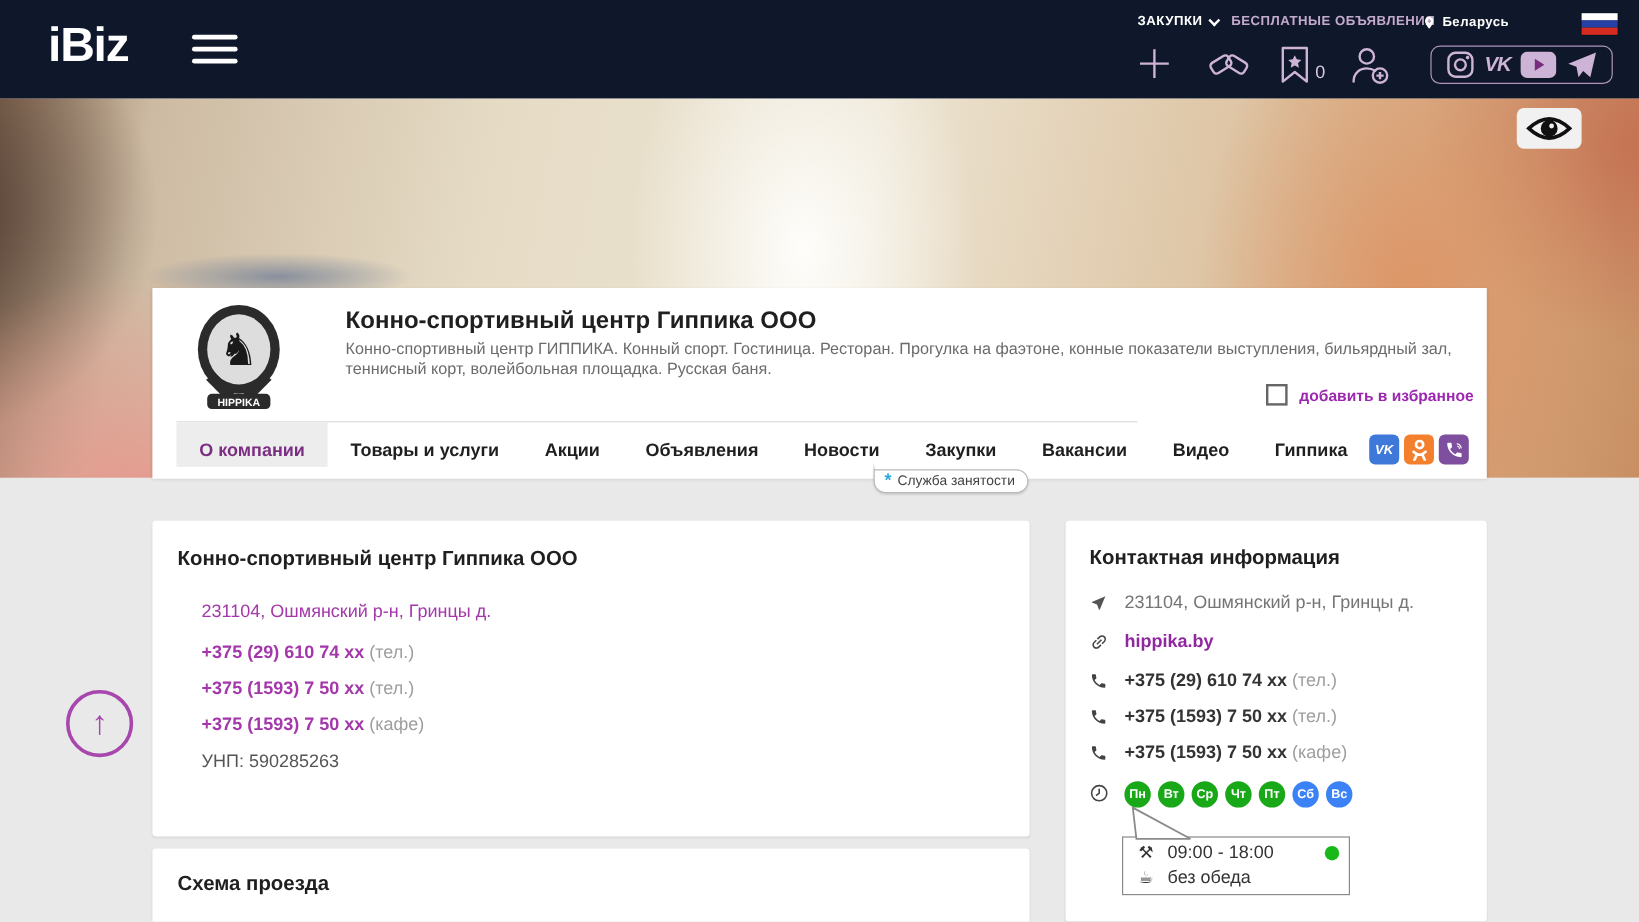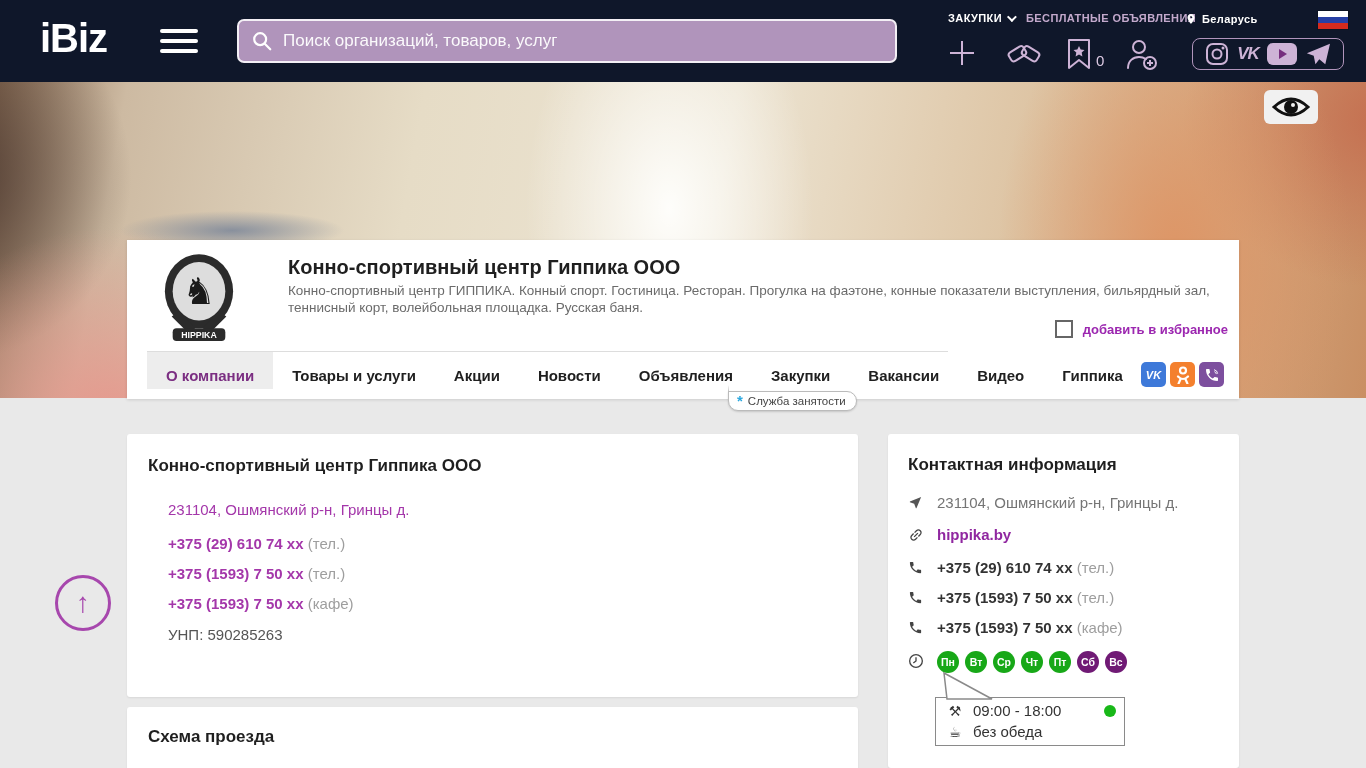--- a/index.html
+++ b/index.html
@@ -132,13 +132,6 @@
         <span></span>
       </div>
 
-    <div id="searchwrap">
-      <svg width="22" height="22" viewBox="0 0 24 24">
-        <circle cx="10" cy="10" r="6.5" fill="none" stroke="#fff" stroke-width="2.4"></circle>
-        <line x1="15" y1="15" x2="21" y2="21" stroke="#fff" stroke-width="2.4" stroke-linecap="round"></line>
-      </svg>
-      <input type="text" placeholder="Поиск организаций, товаров, услуг" style="">
-    </div>
 
     <div class="topnav" id="nav-zakupki">
       <span>ЗАКУПКИ</span>

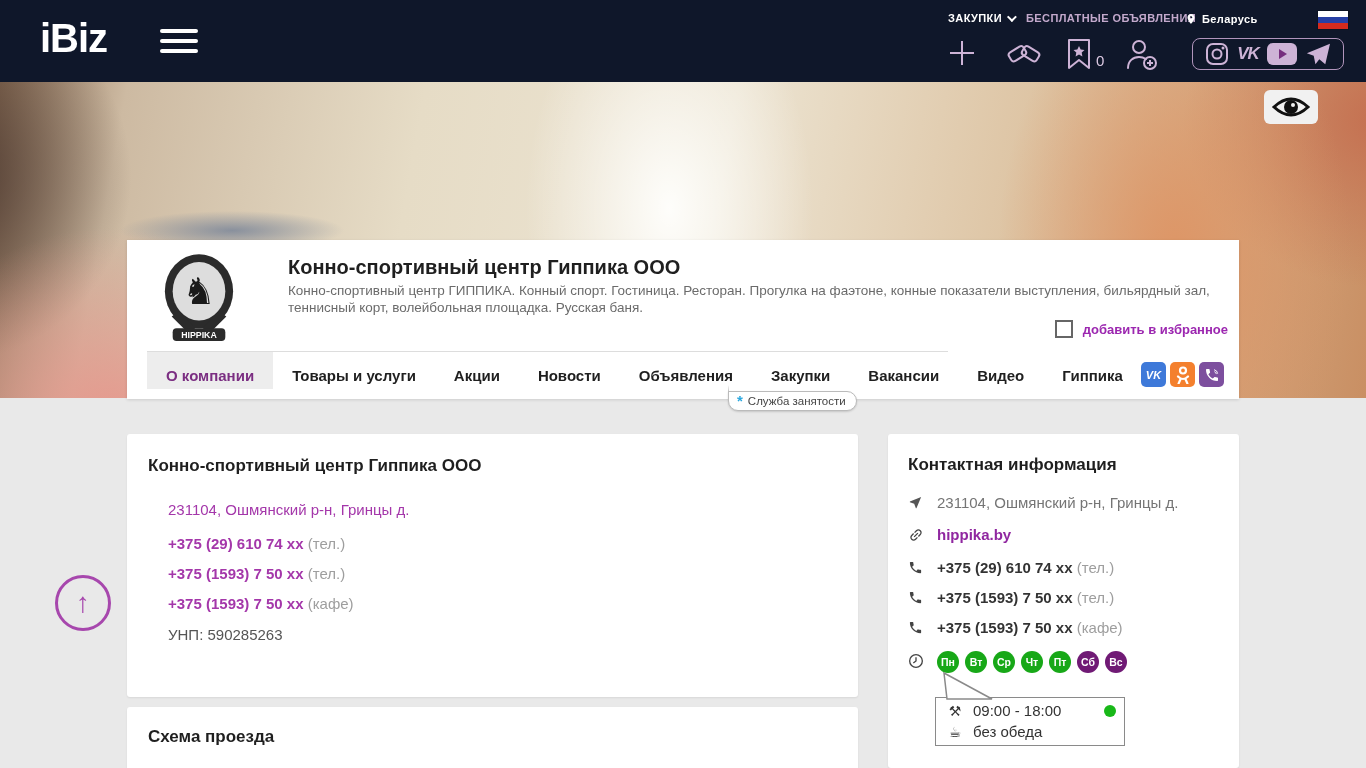--- a/index.html
+++ b/index.html
@@ -229,8 +229,8 @@
     <div class="tab active">О компании</div>
         <div class="tab">Товары и услуги</div>
         <div class="tab">Акции</div>
+        <div class="tab">Объявления</div>
         <div class="tab">Новости</div>
-        <div class="tab">Объявления</div>
         <div class="tab">Закупки</div>
         <div class="tab">Вакансии</div>
         <div class="tab">Видео</div>

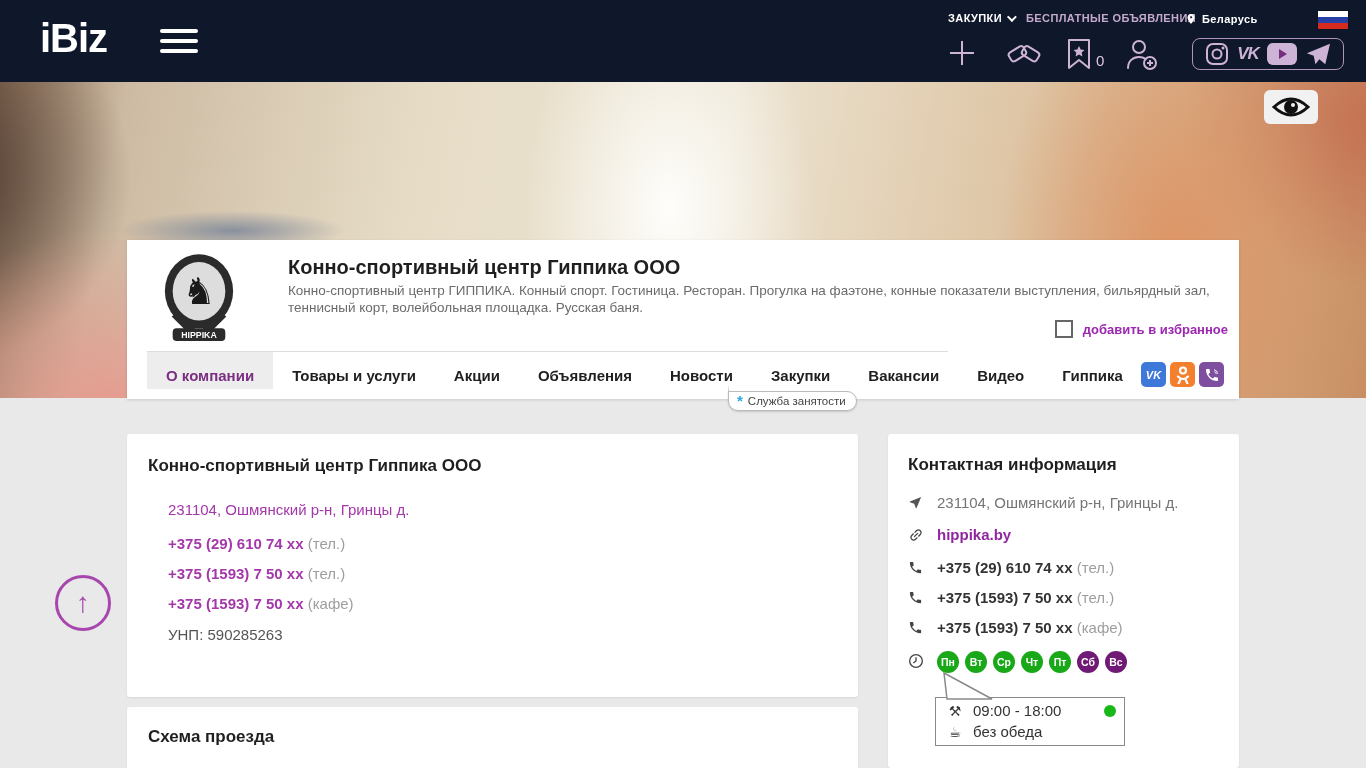--- a/index.html
+++ b/index.html
@@ -108,7 +108,7 @@
   .day { width:22px; height:22px; border-radius:50%; color:#fff; font-size:10.5px; font-weight:bold;
      display:flex; align-items:center; justify-content:center; cursor:pointer; }
   .day.open { background:#18a818; }
-  .day.closed { background:#701a75;text-align:center; }
+  .day.closed { background:#3b82f6;text-align:center; }
   
   #hours-box { position:absolute; left:47px; top:263px; width:190px; height:49px; background:#fff;
      border:1.5px solid #8a8a8a; z-index:2; padding:2px 8px 2px 10px; }

